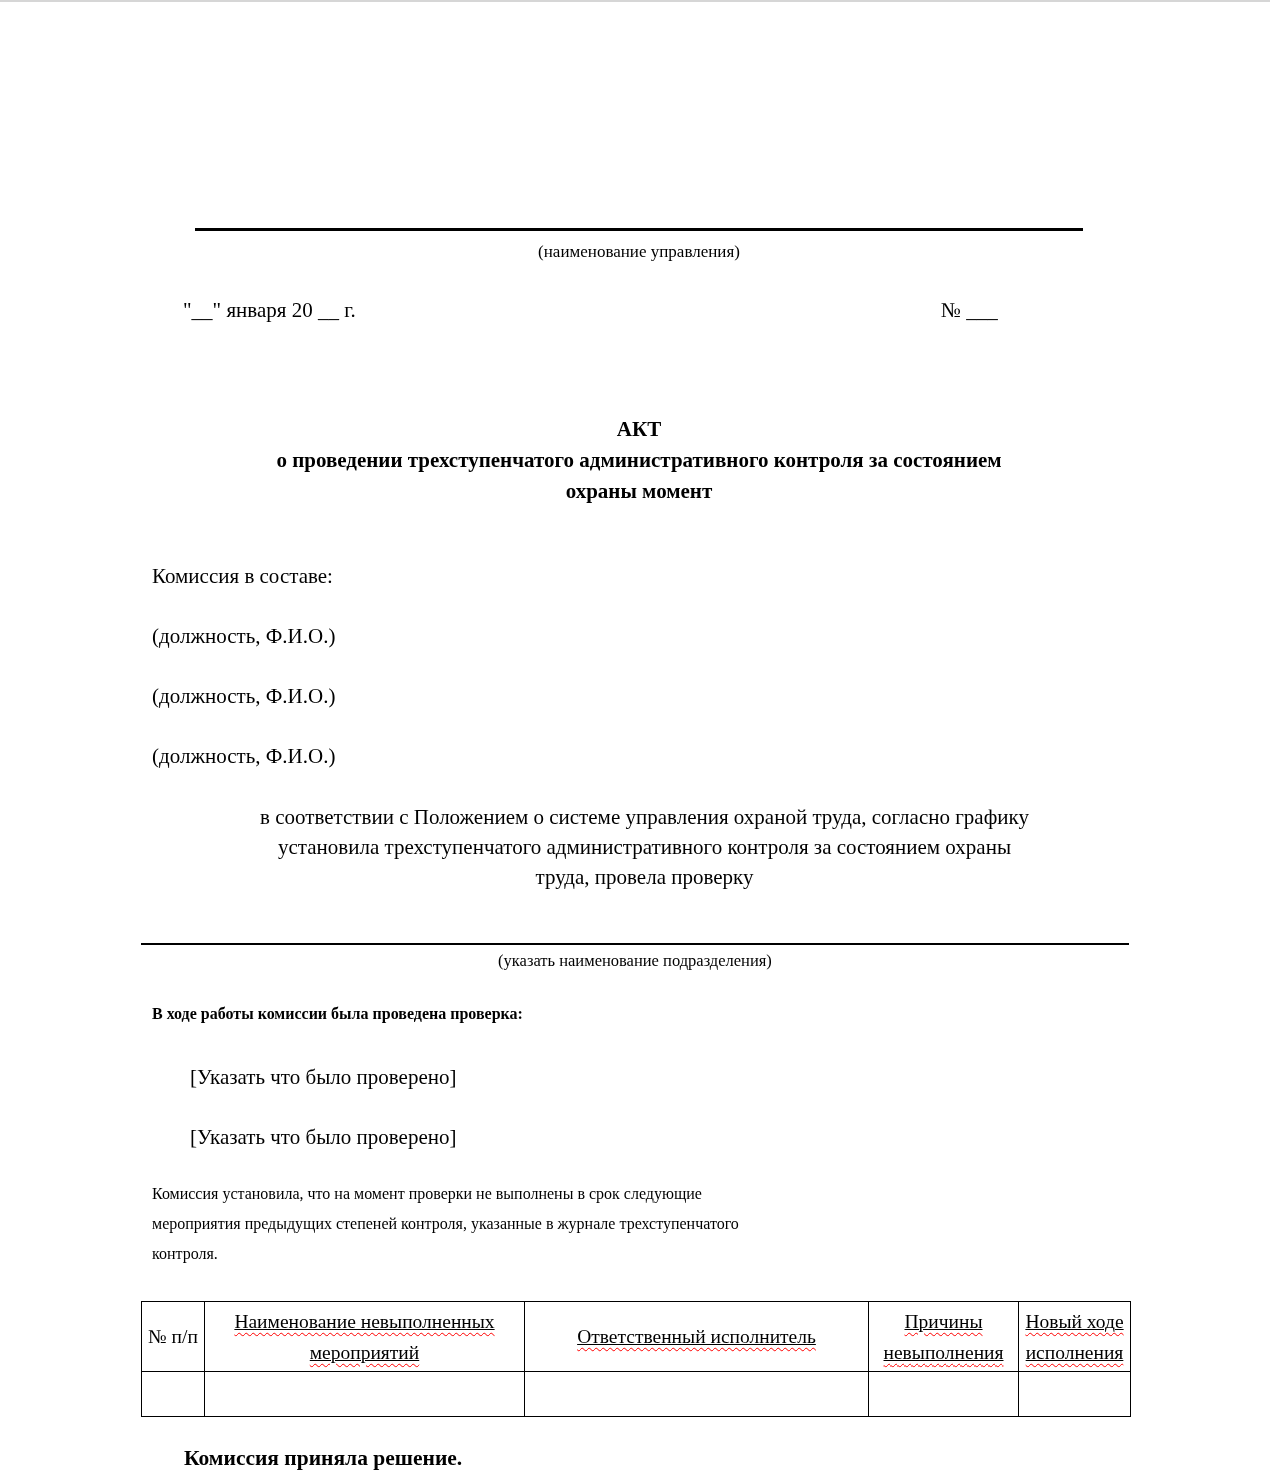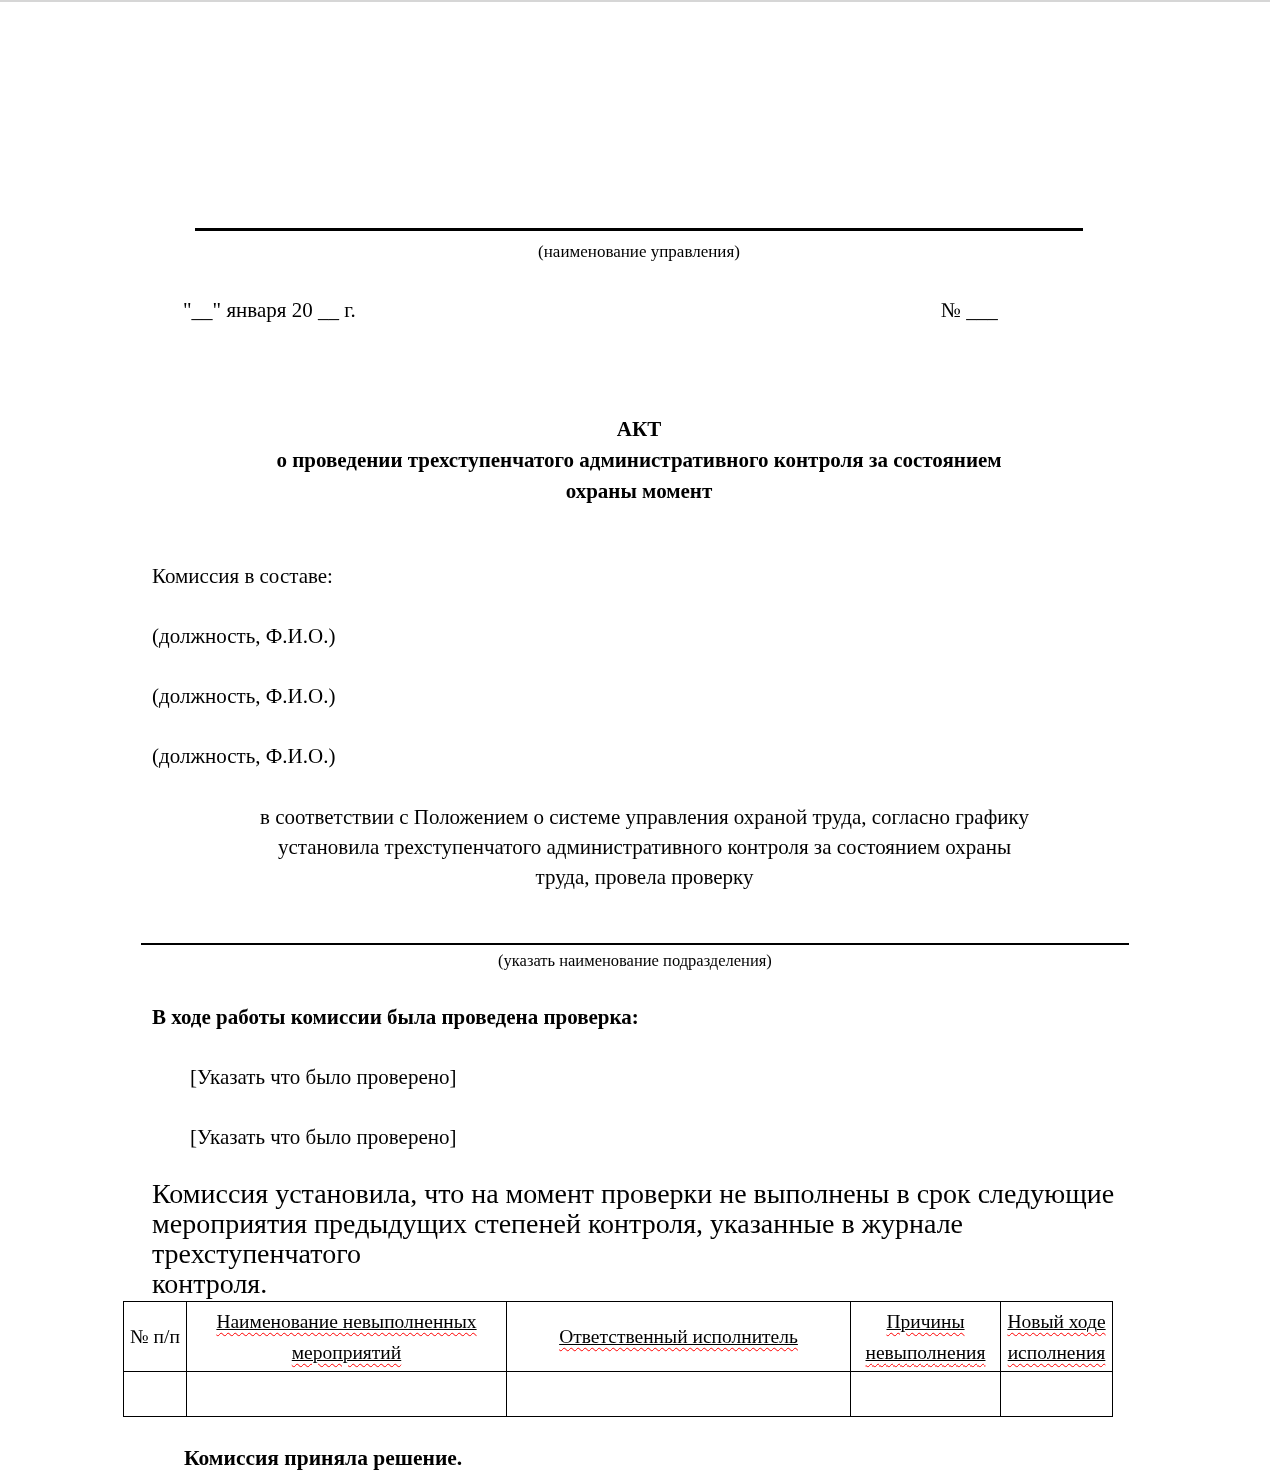--- a/index.html
+++ b/index.html
@@ -87,7 +87,7 @@
     position: absolute;
     left: 152px; top: 1003px;
     font-weight: bold;
-    font-size: 21px;
+    font-size: 16px;
     text-align: center;
   }
   .check-item { position: absolute; left: 190px; font-size: 21px; }

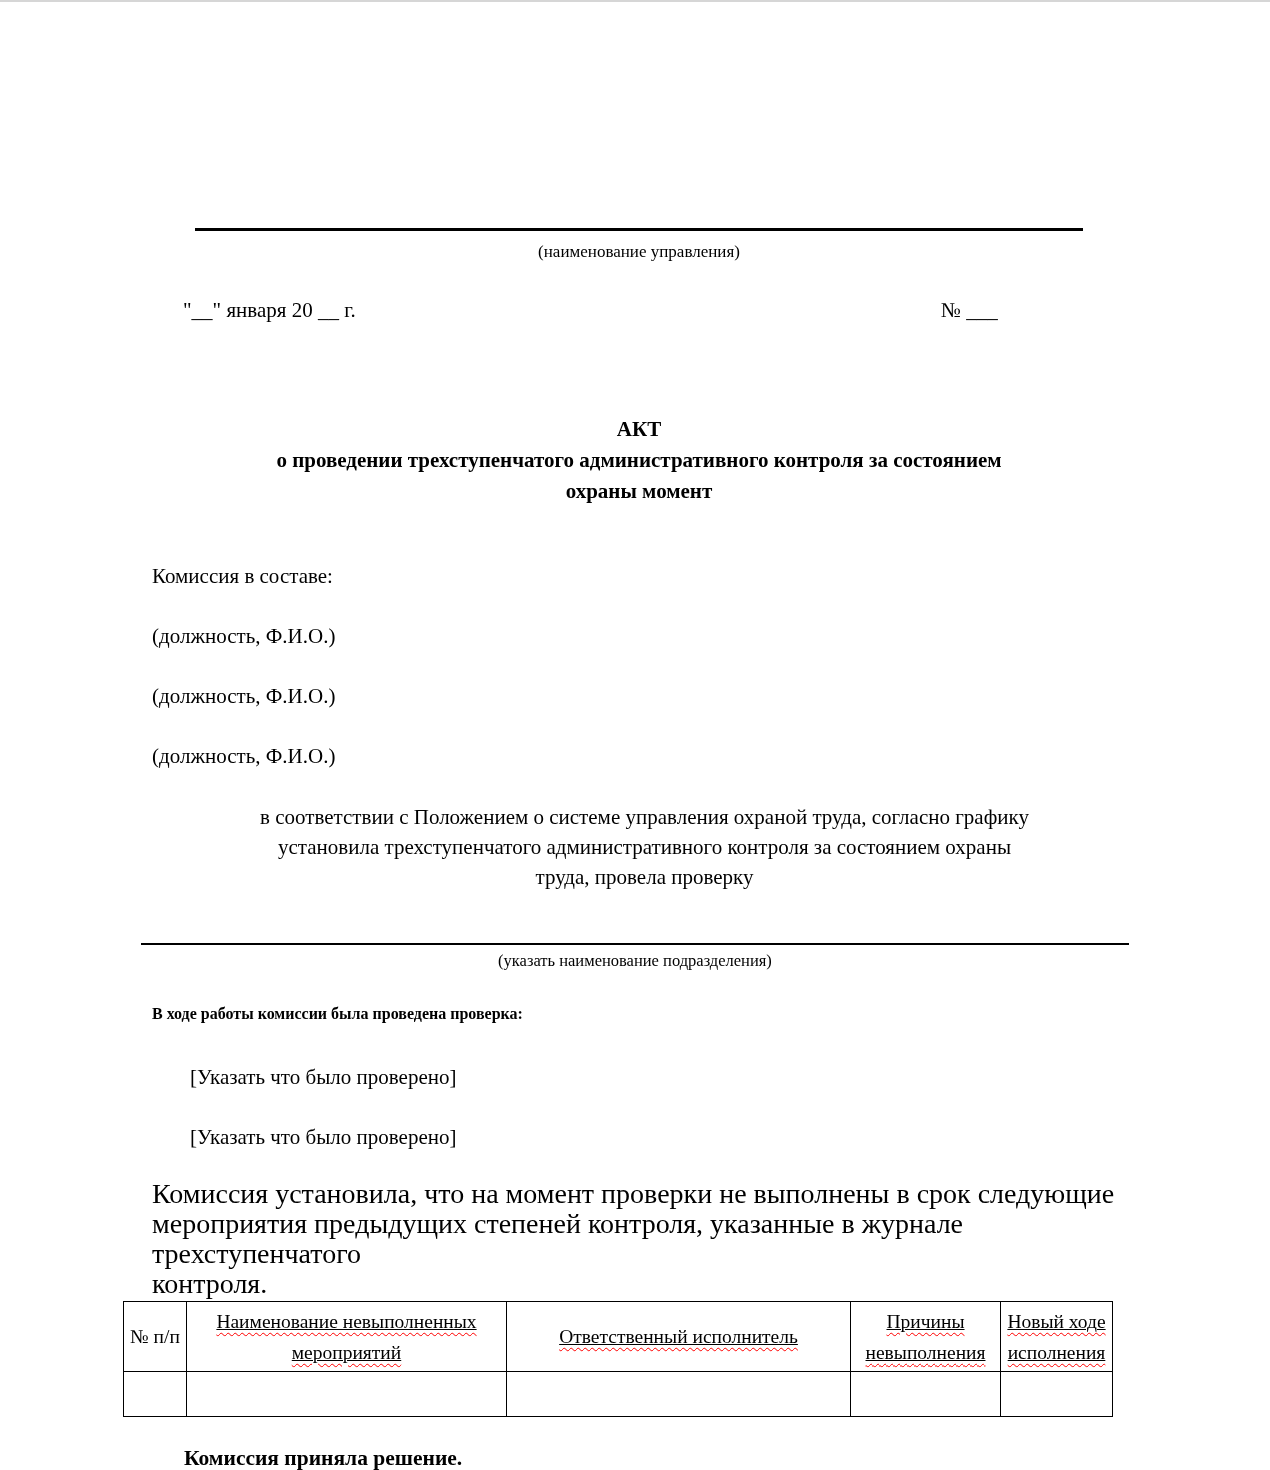--- a/index.html
+++ b/index.html
@@ -97,7 +97,7 @@
     position: absolute;
     left: 152px; top: 1177px;
     width: 985px;
-    font-size: 28px;
+    font-size: 16px;
     line-height: 30px;
   }
   table.report-table {

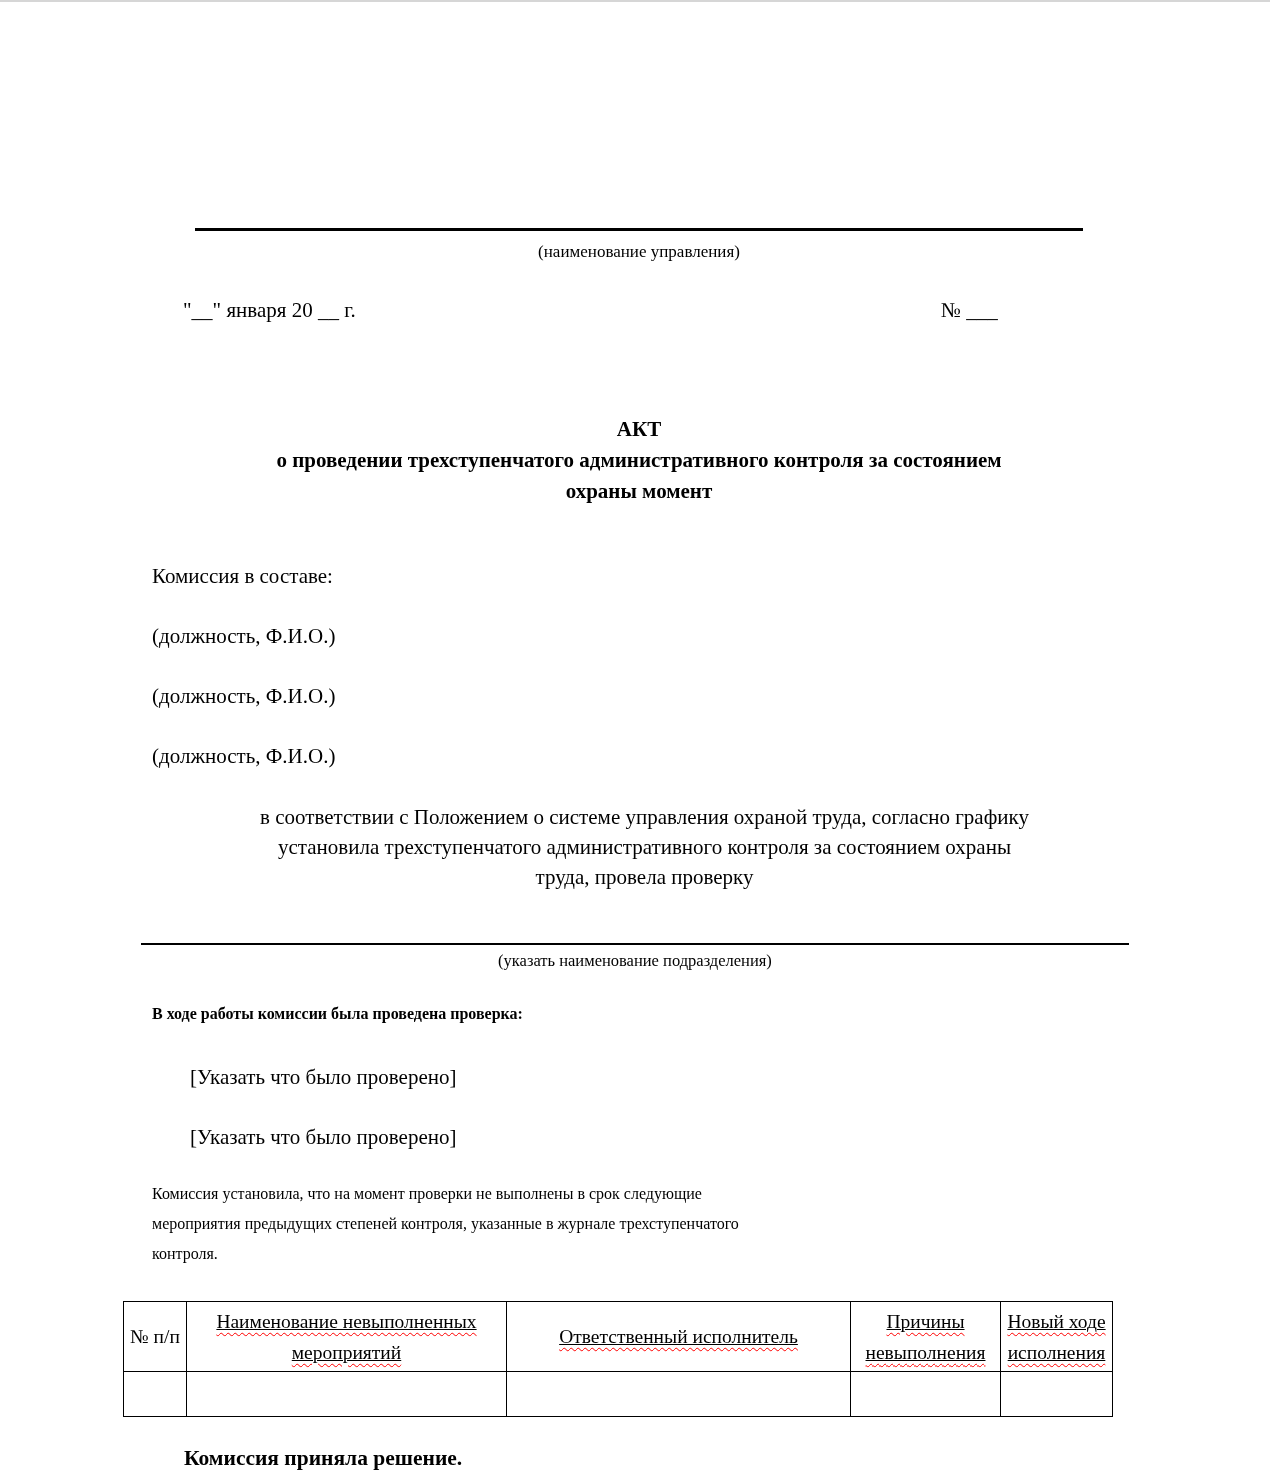--- a/index.html
+++ b/index.html
@@ -102,7 +102,7 @@
   }
   table.report-table {
     position: absolute;
-    left: 123px; top: 1299px;
+    left: 141px; top: 1299px;
     width: 989px;
     border-collapse: collapse;
     table-layout: fixed;

